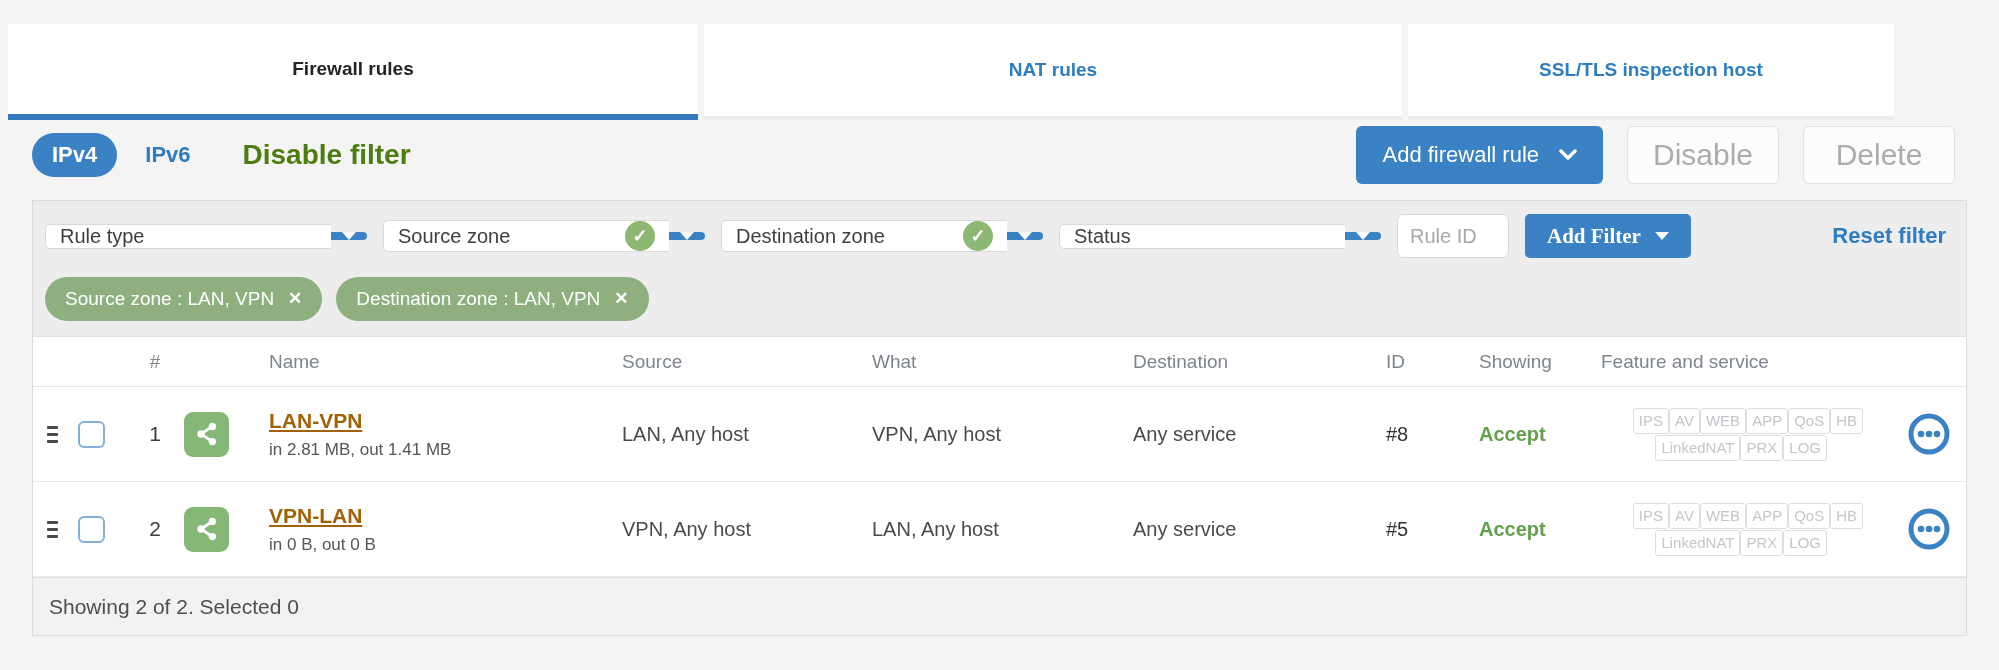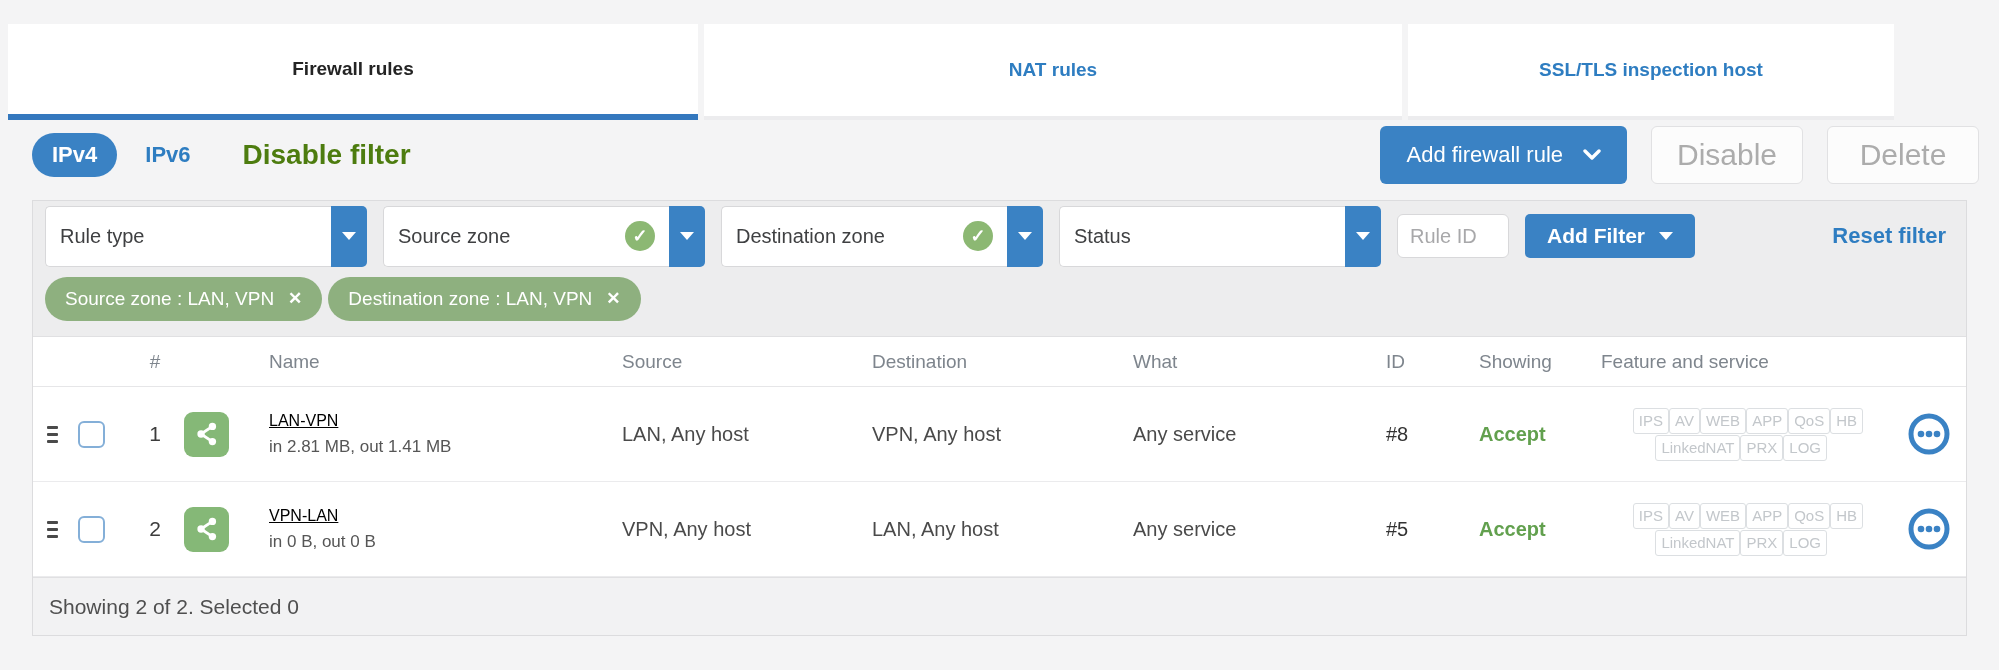--- a/index.html
+++ b/index.html
@@ -31,7 +31,7 @@
 
   
   .toolbar {
-    position: absolute; top: 126px; left: 32px; right: 20px; height: 58px;
+    position: absolute; top: 126px; left: 32px; right: 44px; height: 58px;
     display: flex; align-items: center; justify-content: flex-end;
   }
   .pill {

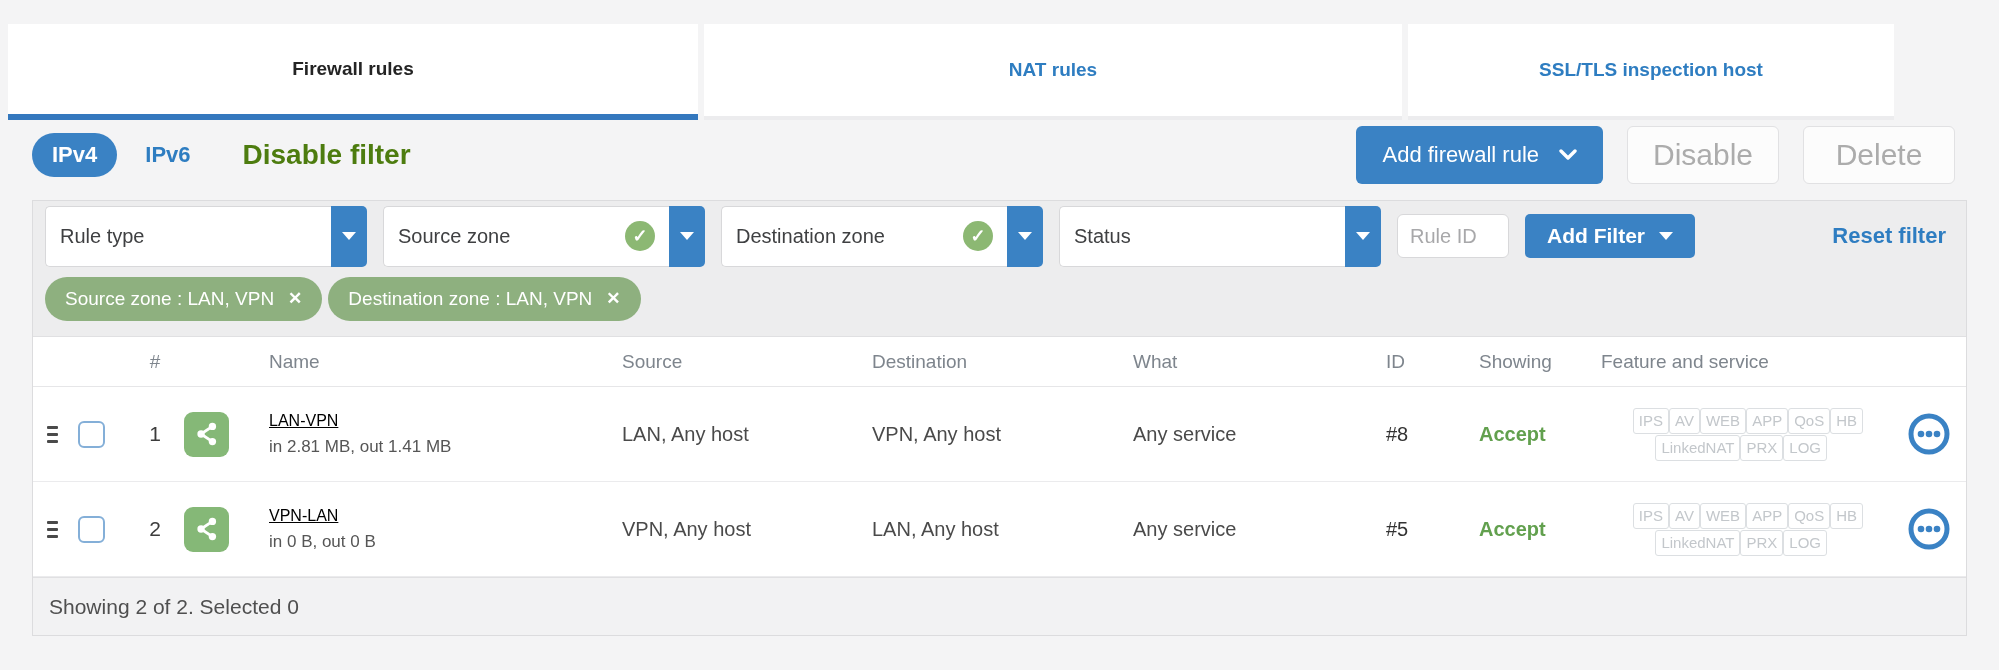--- a/index.html
+++ b/index.html
@@ -65,7 +65,7 @@
     background: #ededee; height: 70px; flex: 0 0 70px;
     display: flex; align-items: center; gap: 16px; padding: 0 12px;
   }
-  .fselect { display: flex; height: 61px; }
+  .fselect { display: flex; height: 61px; align-items: center; }
   .fselect .fbox {
     width: 286px; background: #fff; border: 1px solid #d8d8da; border-right: none;
     border-radius: 5px 0 0 5px;

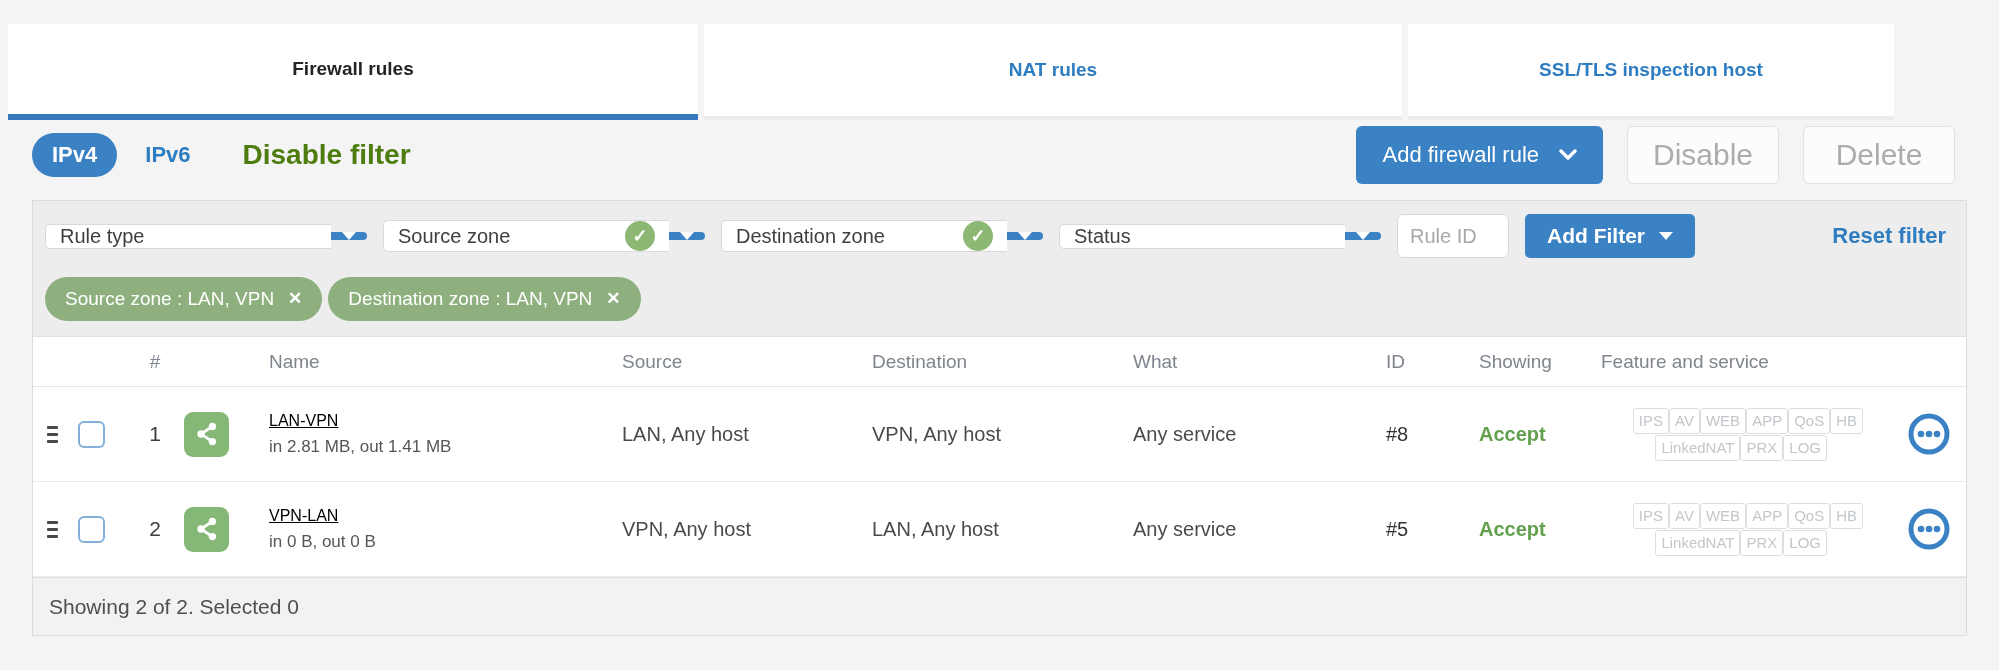--- a/index.html
+++ b/index.html
@@ -89,7 +89,7 @@
   .ruleid::placeholder { color: #a8a8aa; }
   .btn-addfilter {
     height: 44px; background: #3a82c4; border: none; border-radius: 5px;
-    color: #fff; font-size: 21px; font-weight: 700; font-family: Liberation Sans, sans-serif;
+    color: #fff; font-size: 21px; font-weight: 700; font-family: Liberation Serif, serif;
     display: flex; align-items: center; gap: 14px; padding: 0 22px; cursor: pointer;
   }
   .btn-addfilter .tri { border-top-color: #fff; }

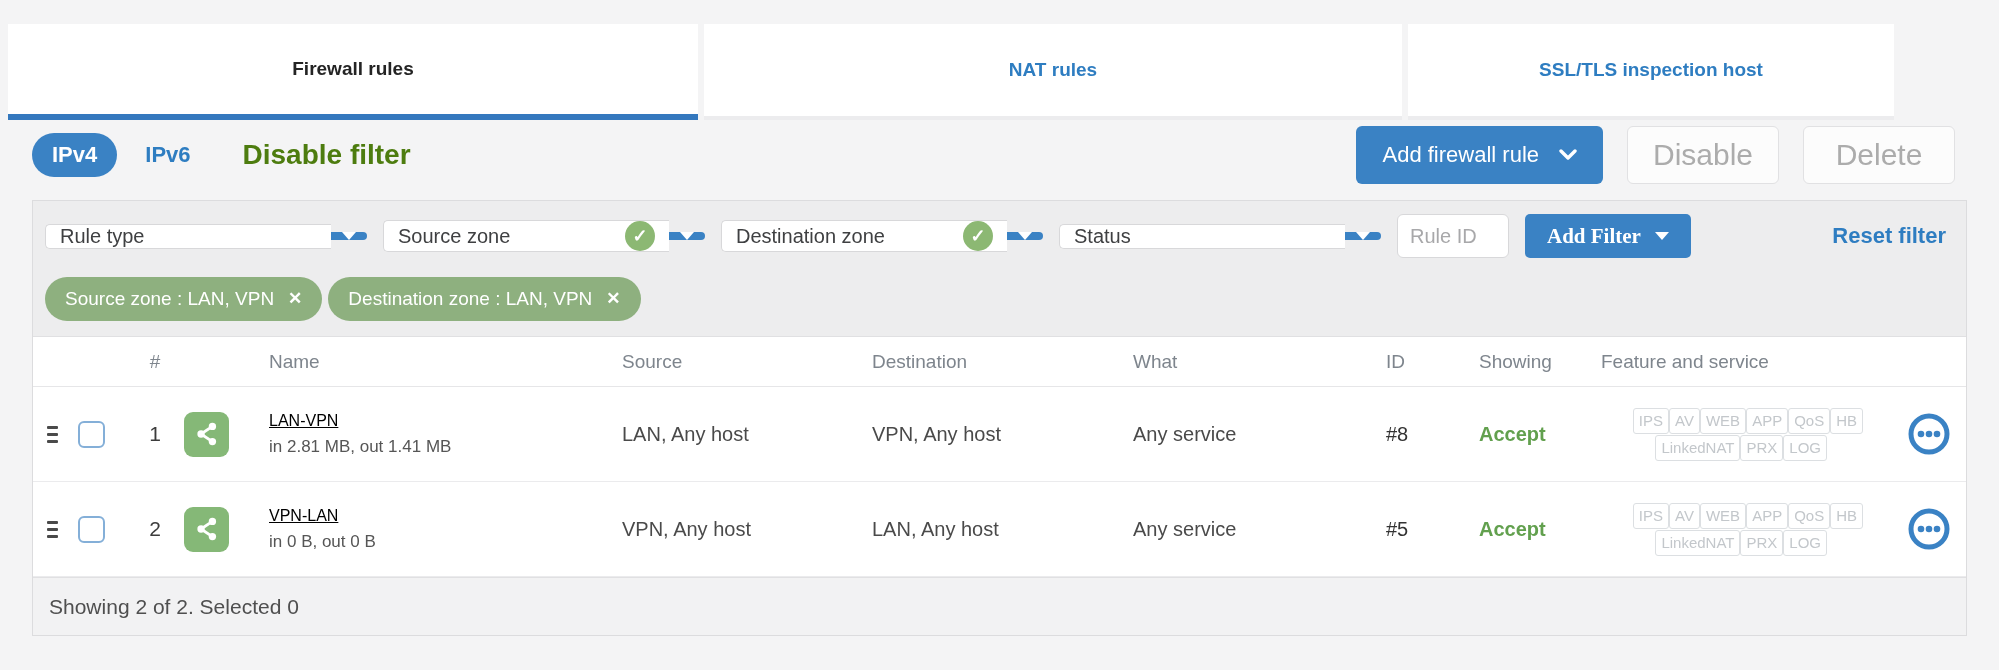--- a/index.html
+++ b/index.html
@@ -98,7 +98,7 @@
   
   .chipsrow {
     background: #ededee; height: 66px; flex: 0 0 66px;
-    display: flex; align-items: center; gap: 6px; padding: 0 12px 10px;
+    display: flex; align-items: center; gap: 14px; padding: 0 12px 10px;
     border-bottom: 1px solid #e0e0e2;
   }
   .chip {

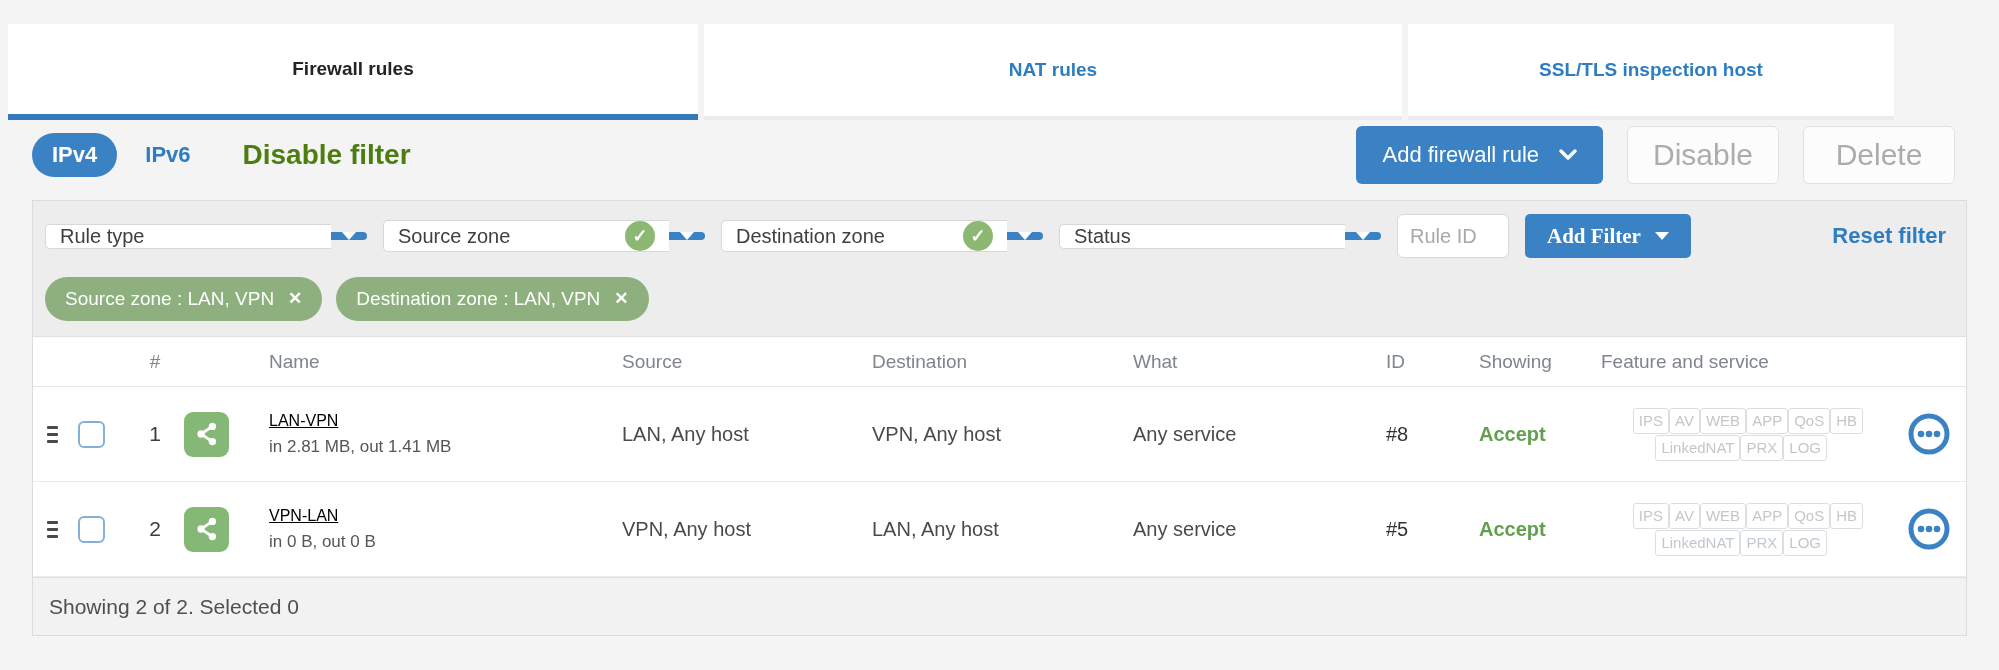--- a/index.html
+++ b/index.html
@@ -243,8 +243,8 @@
       <div></div>
       <div>Name</div>
       <div>Source</div>
+      <div>What</div>
       <div>Destination</div>
-      <div>What</div>
       <div>ID</div>
       <div>Showing</div>
       <div>Feature and service</div>

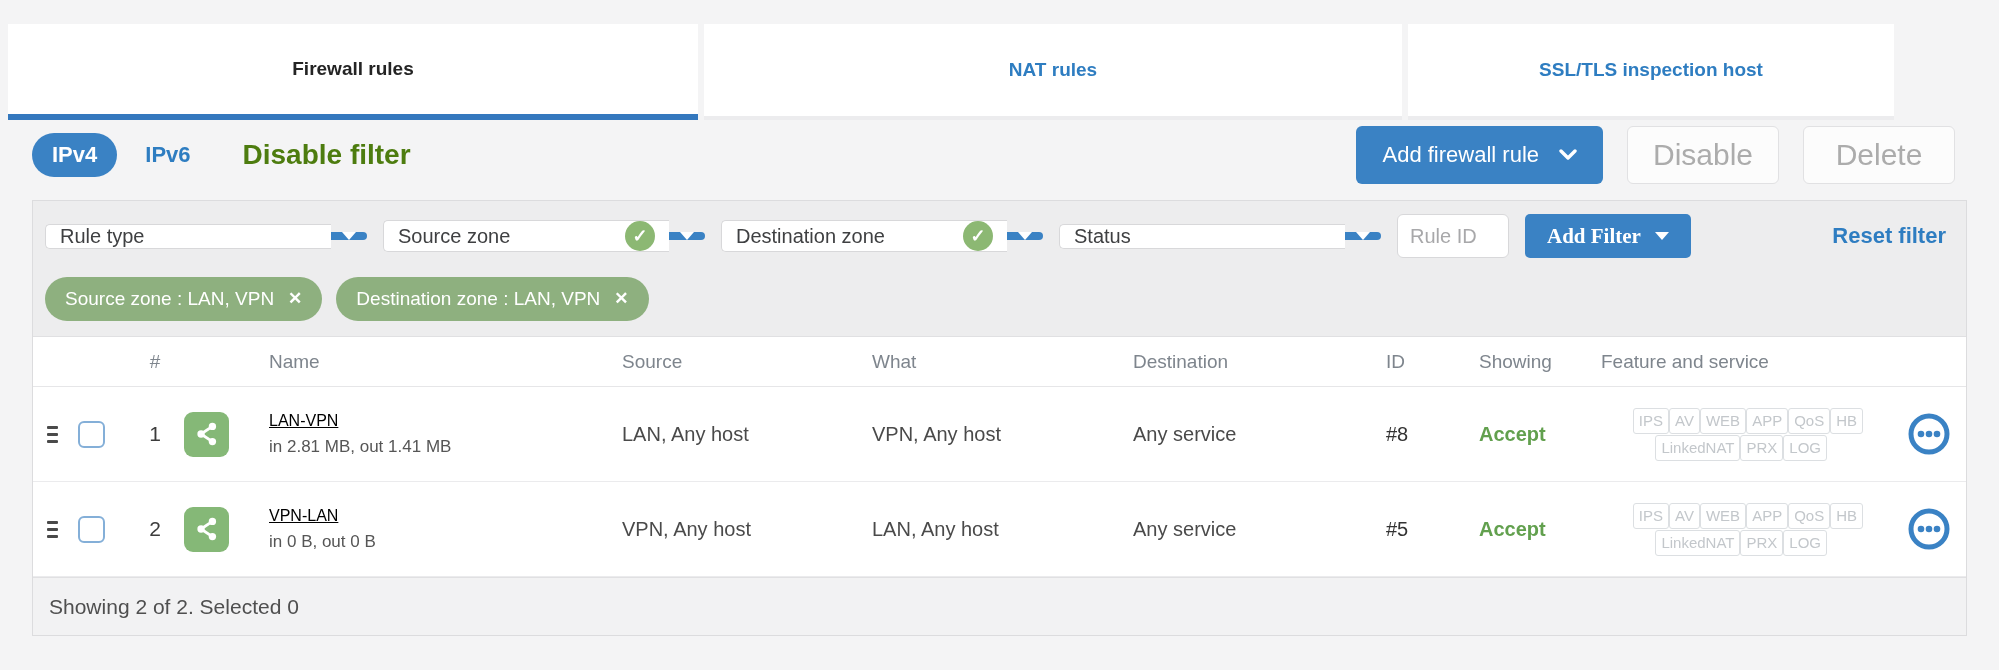--- a/index.html
+++ b/index.html
@@ -130,7 +130,7 @@
     width: 45px; height: 45px; border-radius: 9px; background: #85b877;
     display: flex; align-items: center; justify-content: center; cursor: pointer;
   }
-  .rulename { font-size: 16px; font-weight: 400; color: #000000; text-decoration: underline; cursor: pointer; }
+  .rulename { font-size: 21px; font-weight: 700; color: #a16207; text-decoration: underline; cursor: pointer; }
   .traffic { margin-top: 7px; font-size: 17px; color: #565656; }
   .idcell { font-size: 20px; color: #333; }
   .actioncell { color: #62a04e; font-weight: 700; font-size: 20px; }

